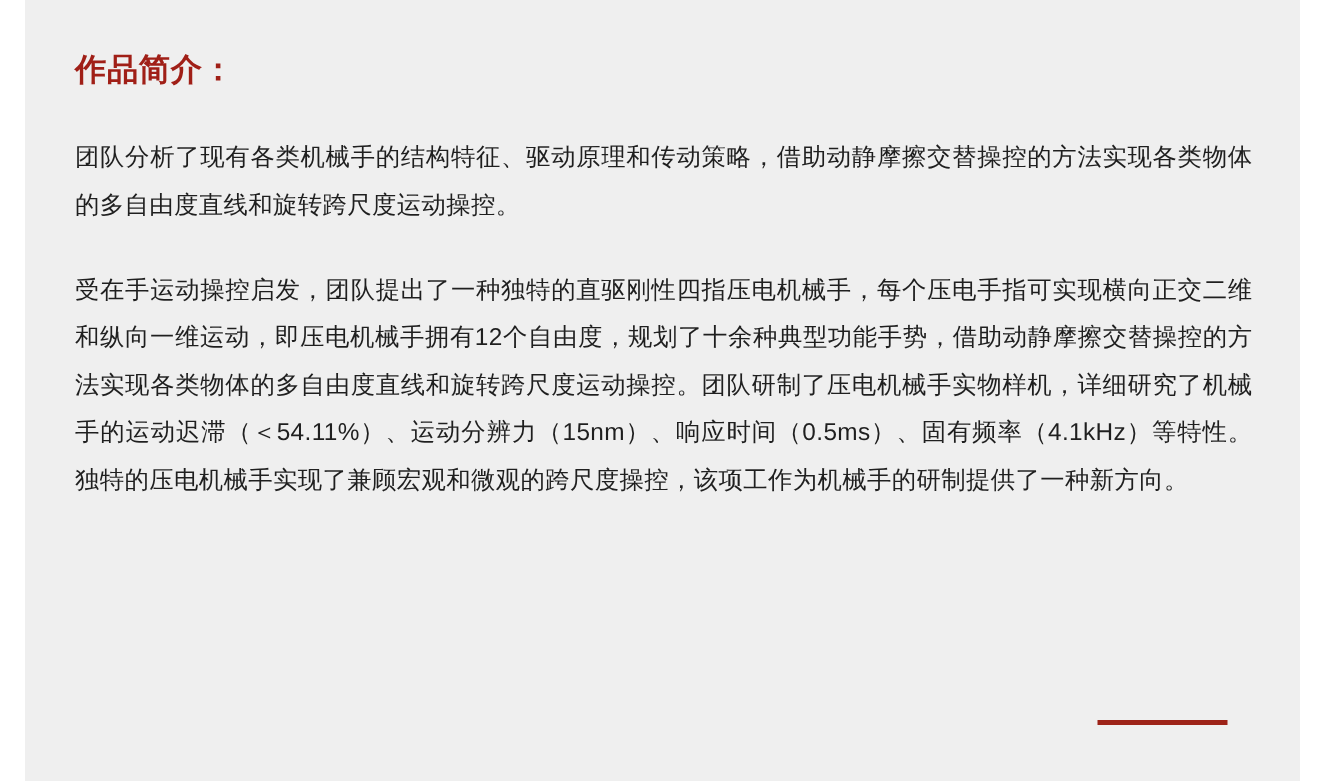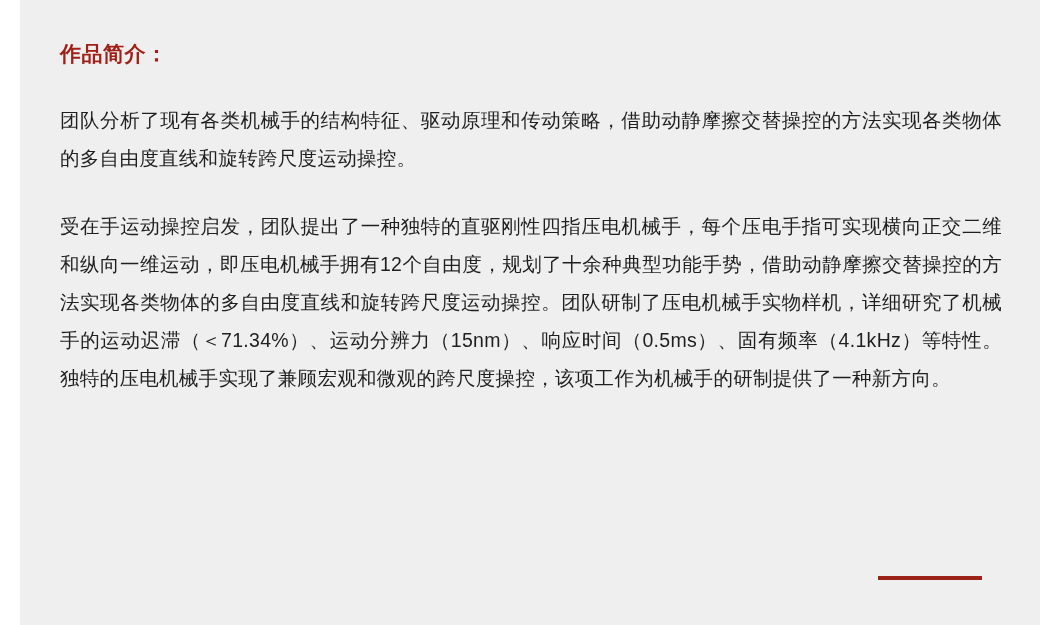--- a/index.html
+++ b/index.html
@@ -32,7 +32,7 @@
   }
   .doc-heading {
     color: #a01f17;
-    font-size: 21px;
+    font-size: 25px;
     font-weight: bold;
     letter-spacing: 0.5px;
     margin: 0 0 34px 12px;

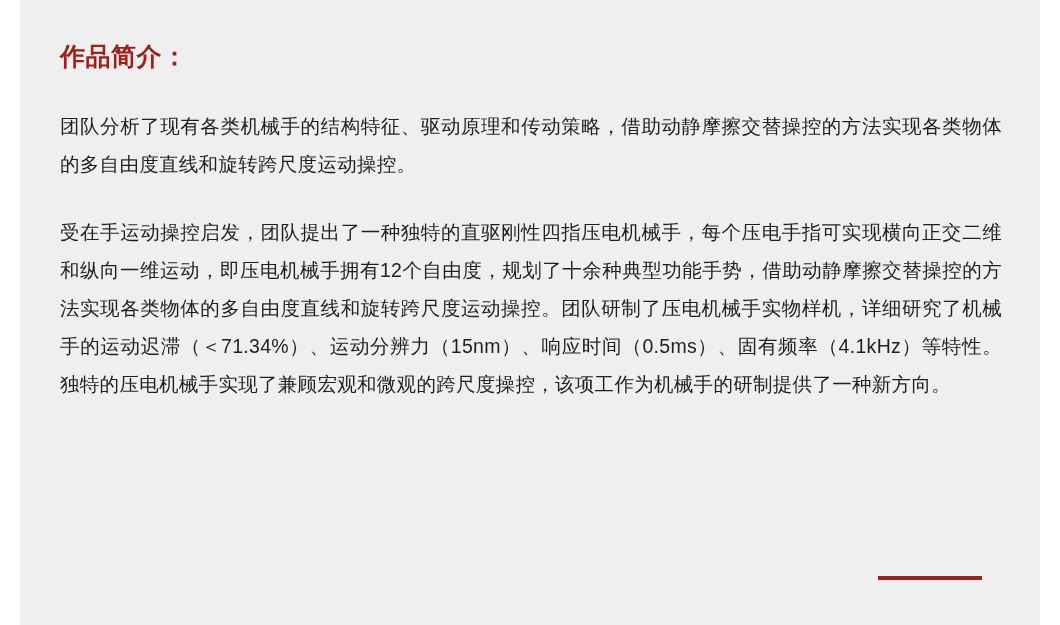--- a/index.html
+++ b/index.html
@@ -66,7 +66,7 @@
   <div class="content-card">
     <h1 class="doc-heading">作品简介：</h1>
     <p class="doc-paragraph">团队分析了现有各类机械手的结构特征、驱动原理和传动策略，借助动静摩擦交替操控的方法实现各类物体的多自由度直线和旋转跨尺度运动操控。</p>
-    <p class="doc-paragraph">受在手运动操控启发，团队提出了一种独特的直驱刚性四指压电机械手，每个压电手指可实现横向正交二维和纵向一维运动，即压电机械手拥有12个自由度，规划了十余种典型功能手势，借助动静摩擦交替操控的方法实现各类物体的多自由度直线和旋转跨尺度运动操控。团队研制了压电机械手实物样机，详细研究了机械手的运动迟滞（＜71.34%）、运动分辨力（15nm）、响应时间（0.5ms）、固有频率（4.1kHz）等特性。独特的压电机械手实现了兼顾宏观和微观的跨尺度操控，该项工作为机械手的研制提供了一种新方向。</p>
+    <p class="doc-paragraph">受在手运动操控启发，团队提出了一种独特的直驱刚性四指压电机械手，每个压电手指可实现横向正交二维和纵向一维运动，即压电机械手拥有12个自由度，规划了十余种典型功能手势，借助动静摩擦交替操控的方法实现各类物体的多自由度直线和旋转跨尺度运动操控。团队研制了压电机械手实物样机，详细研究了机械手的运动迟滞（＜54.11%）、运动分辨力（15nm）、响应时间（0.5ms）、固有频率（4.1kHz）等特性。独特的压电机械手实现了兼顾宏观和微观的跨尺度操控，该项工作为机械手的研制提供了一种新方向。</p>
     <div class="accent-rule"></div>
   </div>
 </div>

